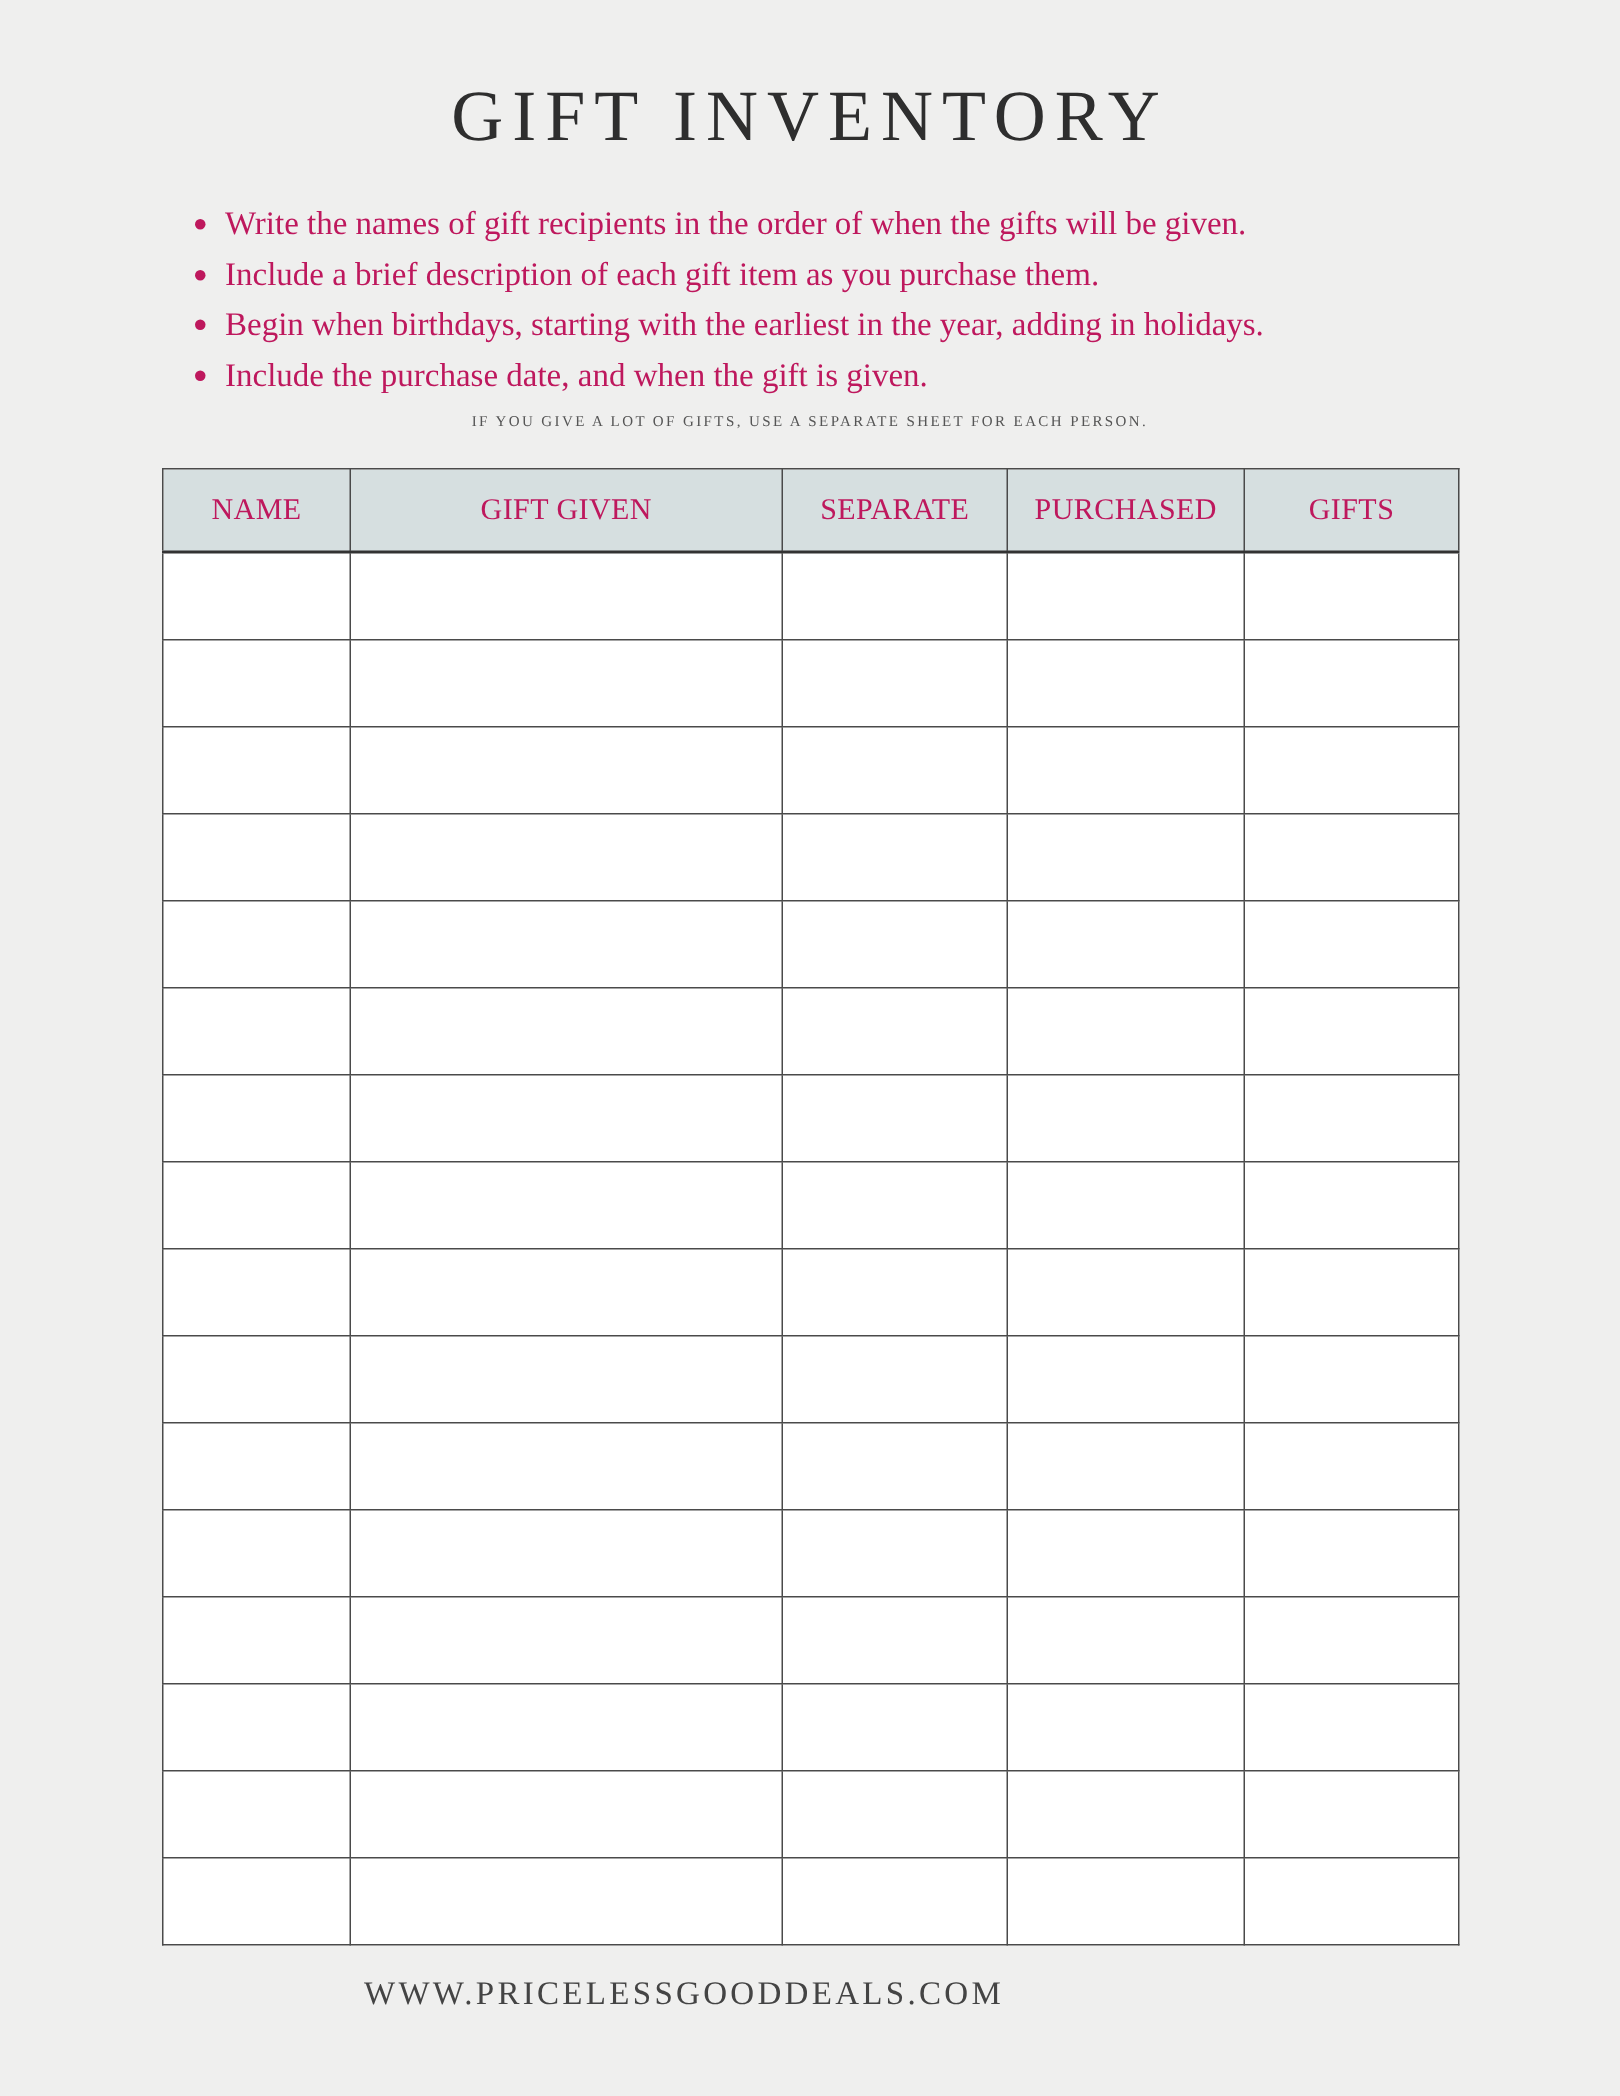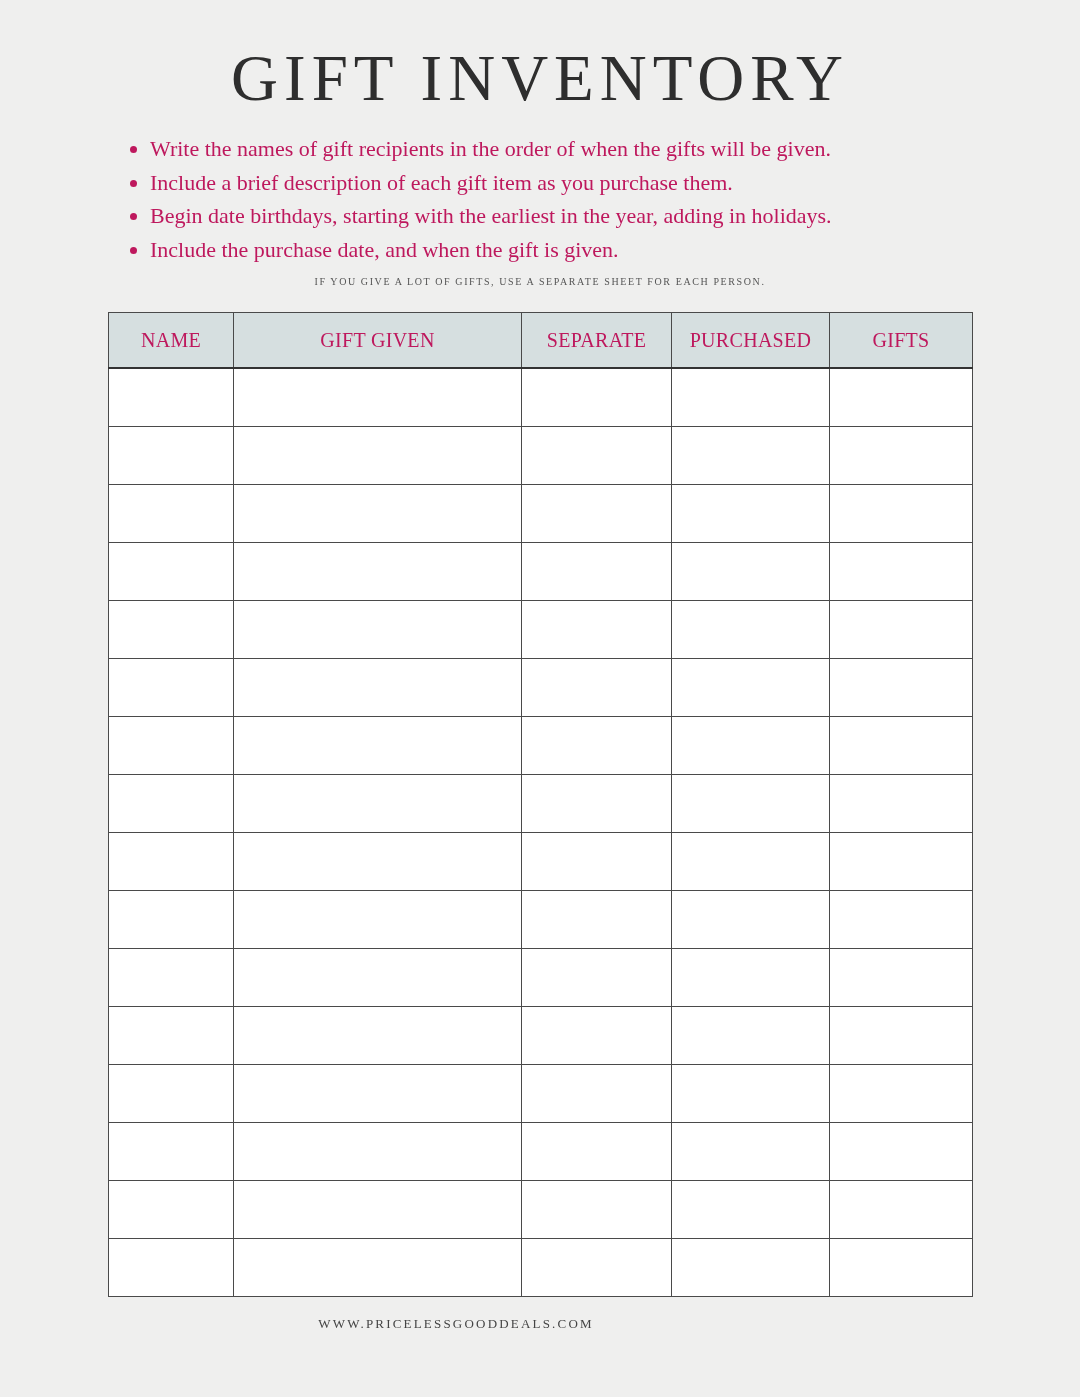--- a/index.html
+++ b/index.html
@@ -4,7 +4,7 @@
 <style>
   html, body { margin:0; padding:0; }
   body { width:1080px; height:1397px; background:#efefee; position:relative; overflow:hidden; font-family:"DejaVu Serif", serif; color:#333; }
-  .title { position:absolute; top:38px; left:0; width:1080px; text-align:center; font-family:"Liberation Serif", serif; font-size:65px; letter-spacing:6px; color:#2e2e2e; font-weight:normal; line-height:80px; margin:0; }
+  .title { position:absolute; top:38px; left:0; width:1080px; text-align:center; font-family:"Liberation Serif", serif; font-size:48px; letter-spacing:6px; color:#2e2e2e; font-weight:normal; line-height:80px; margin:0; }
   ul.bullets { position:absolute; top:132px; left:128px; margin:0; padding:0 0 0 22px; font-family:"Liberation Serif", serif; font-size:22px; color:#be185d; line-height:33.5px; }
   ul.bullets li { margin:0; padding:0; }
   .note { position:absolute; top:276px; left:0; width:1080px; text-align:center; font-family:"Liberation Serif", serif; font-size:10px; letter-spacing:1.6px; color:#555; }

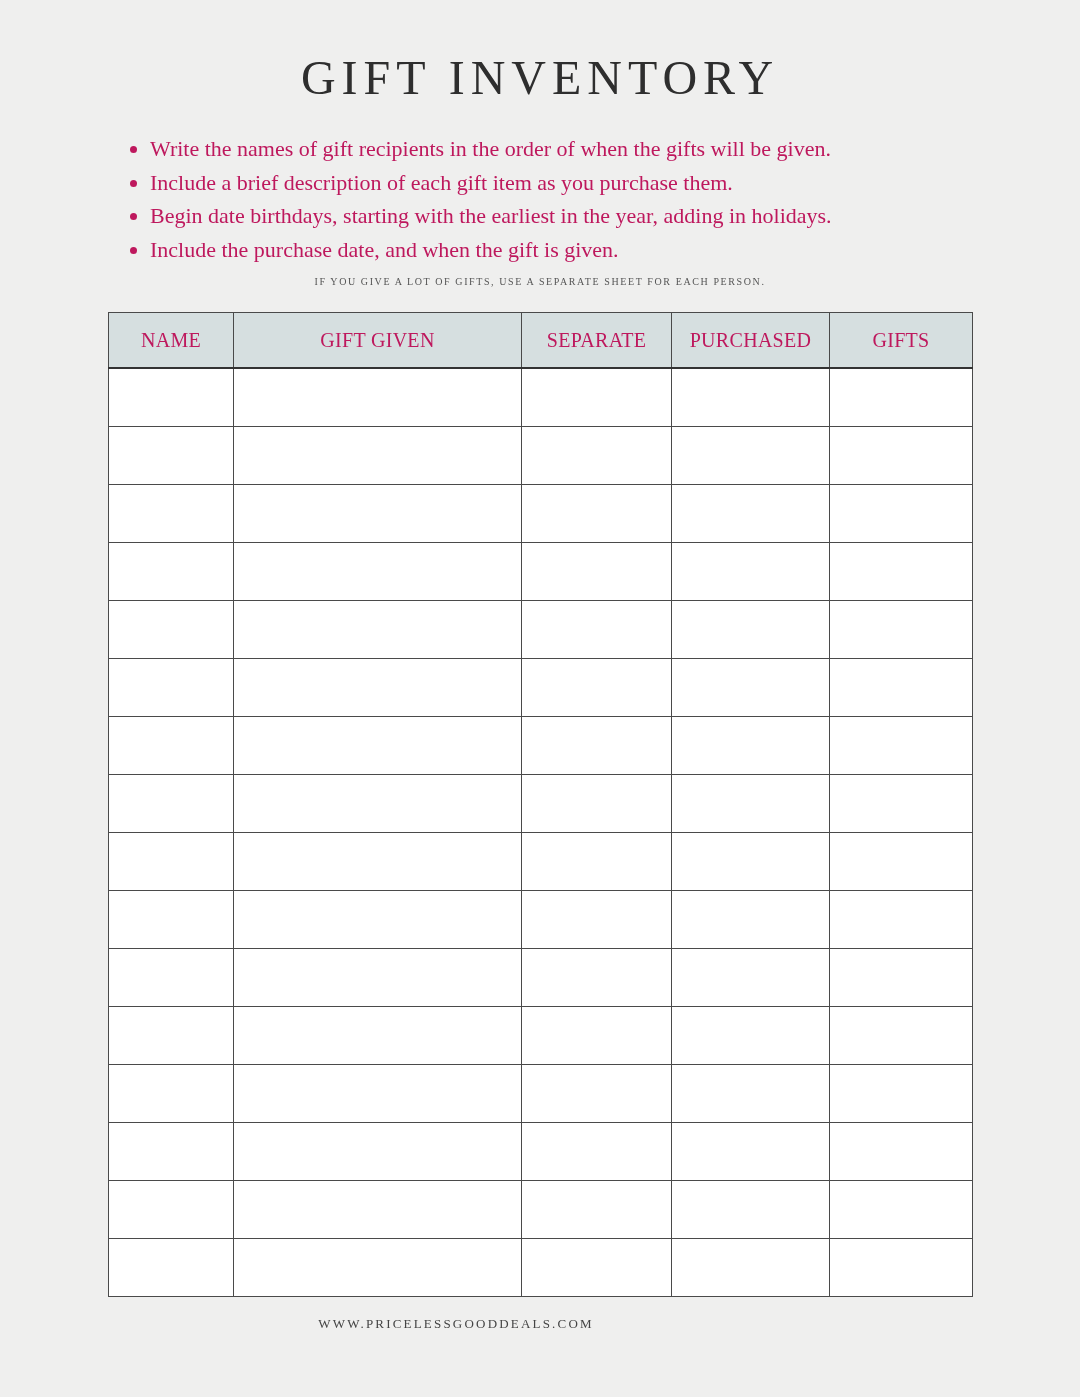--- a/index.html
+++ b/index.html
@@ -23,7 +23,7 @@
 <ul class="bullets">
   <li>Write the names of gift recipients in the order of when the gifts will be given.</li>
   <li>Include a brief description of each gift item as you purchase them.</li>
-  <li>Begin date birthdays, starting with the earliest in the year, adding in holidays.</li>
+  <li>Begin when birthdays, starting with the earliest in the year, adding in holidays.</li>
   <li>Include the purchase date, and when the gift is given.</li>
 </ul>
 

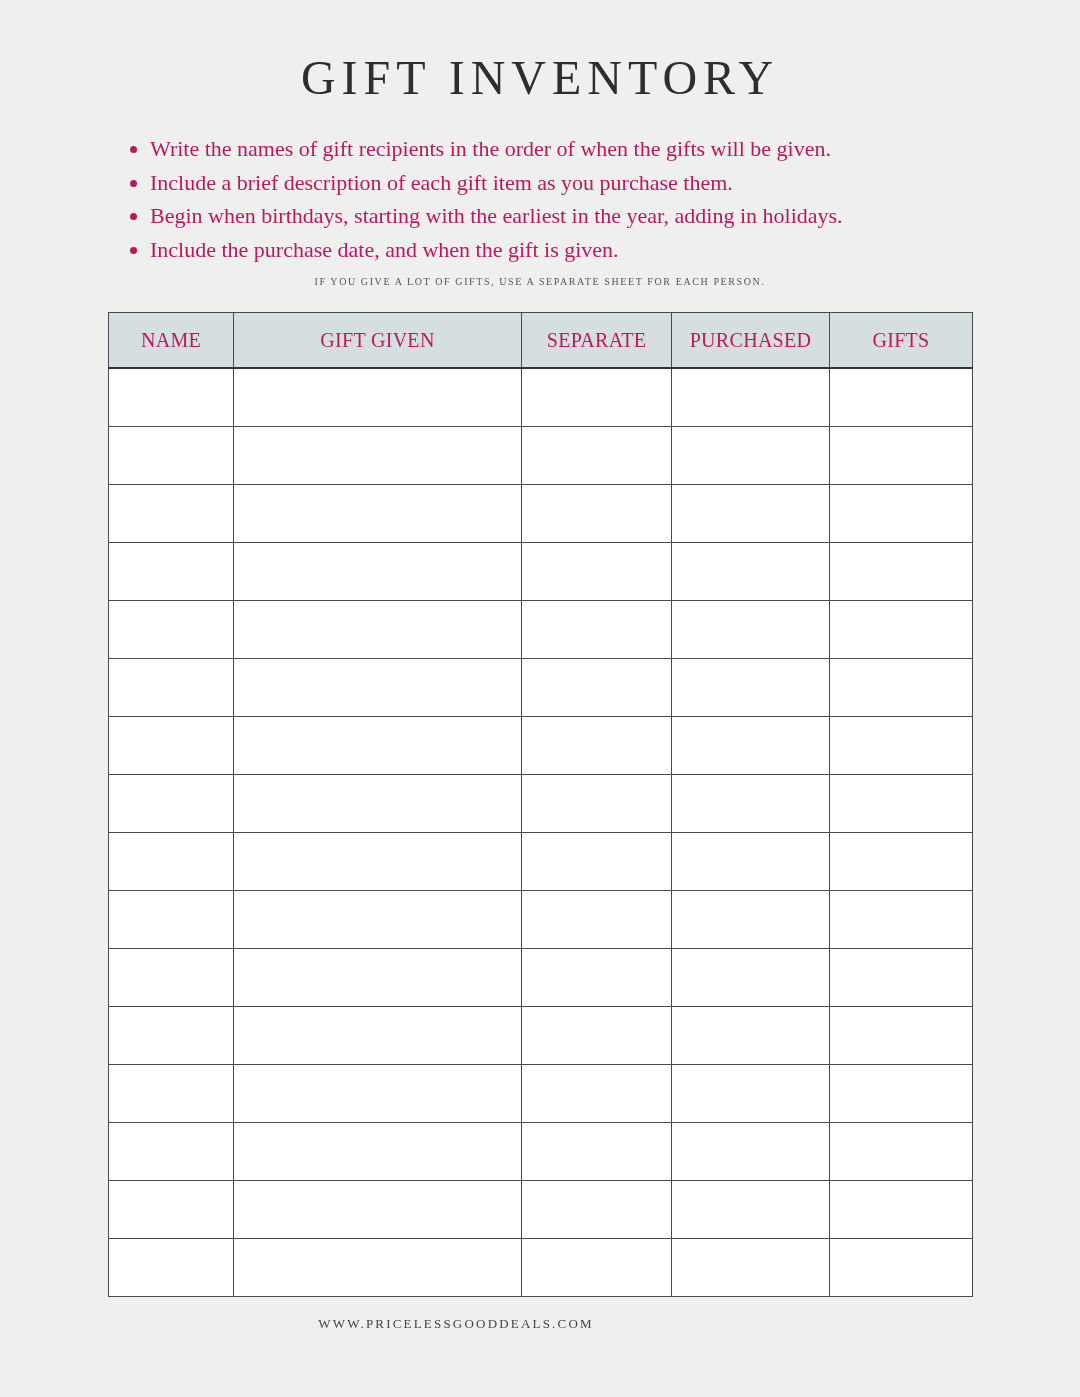--- a/index.html
+++ b/index.html
@@ -13,7 +13,7 @@
   table.grid th { background:#d6dfe0; height:54px; font-family:"Liberation Serif", serif; font-weight:normal; font-size:20px; color:#be185d; letter-spacing:0.3px; }
   table.grid thead tr { border-bottom:2px solid #333; }
   table.grid td { height:57px; background:#fff; }
-  .footer { position:absolute; top:1316px; left:0; width:912px; text-align:center; font-family:"Liberation Serif", serif; font-size:13px; letter-spacing:2.2px; color:#444; }
+  .footer { position:absolute; top:1316px; left:0; width:912px; text-align:center; font-family:"Liberation Serif", serif; font-size:22px; letter-spacing:2.2px; color:#444; }
 </style>
 </head>
 <body>

